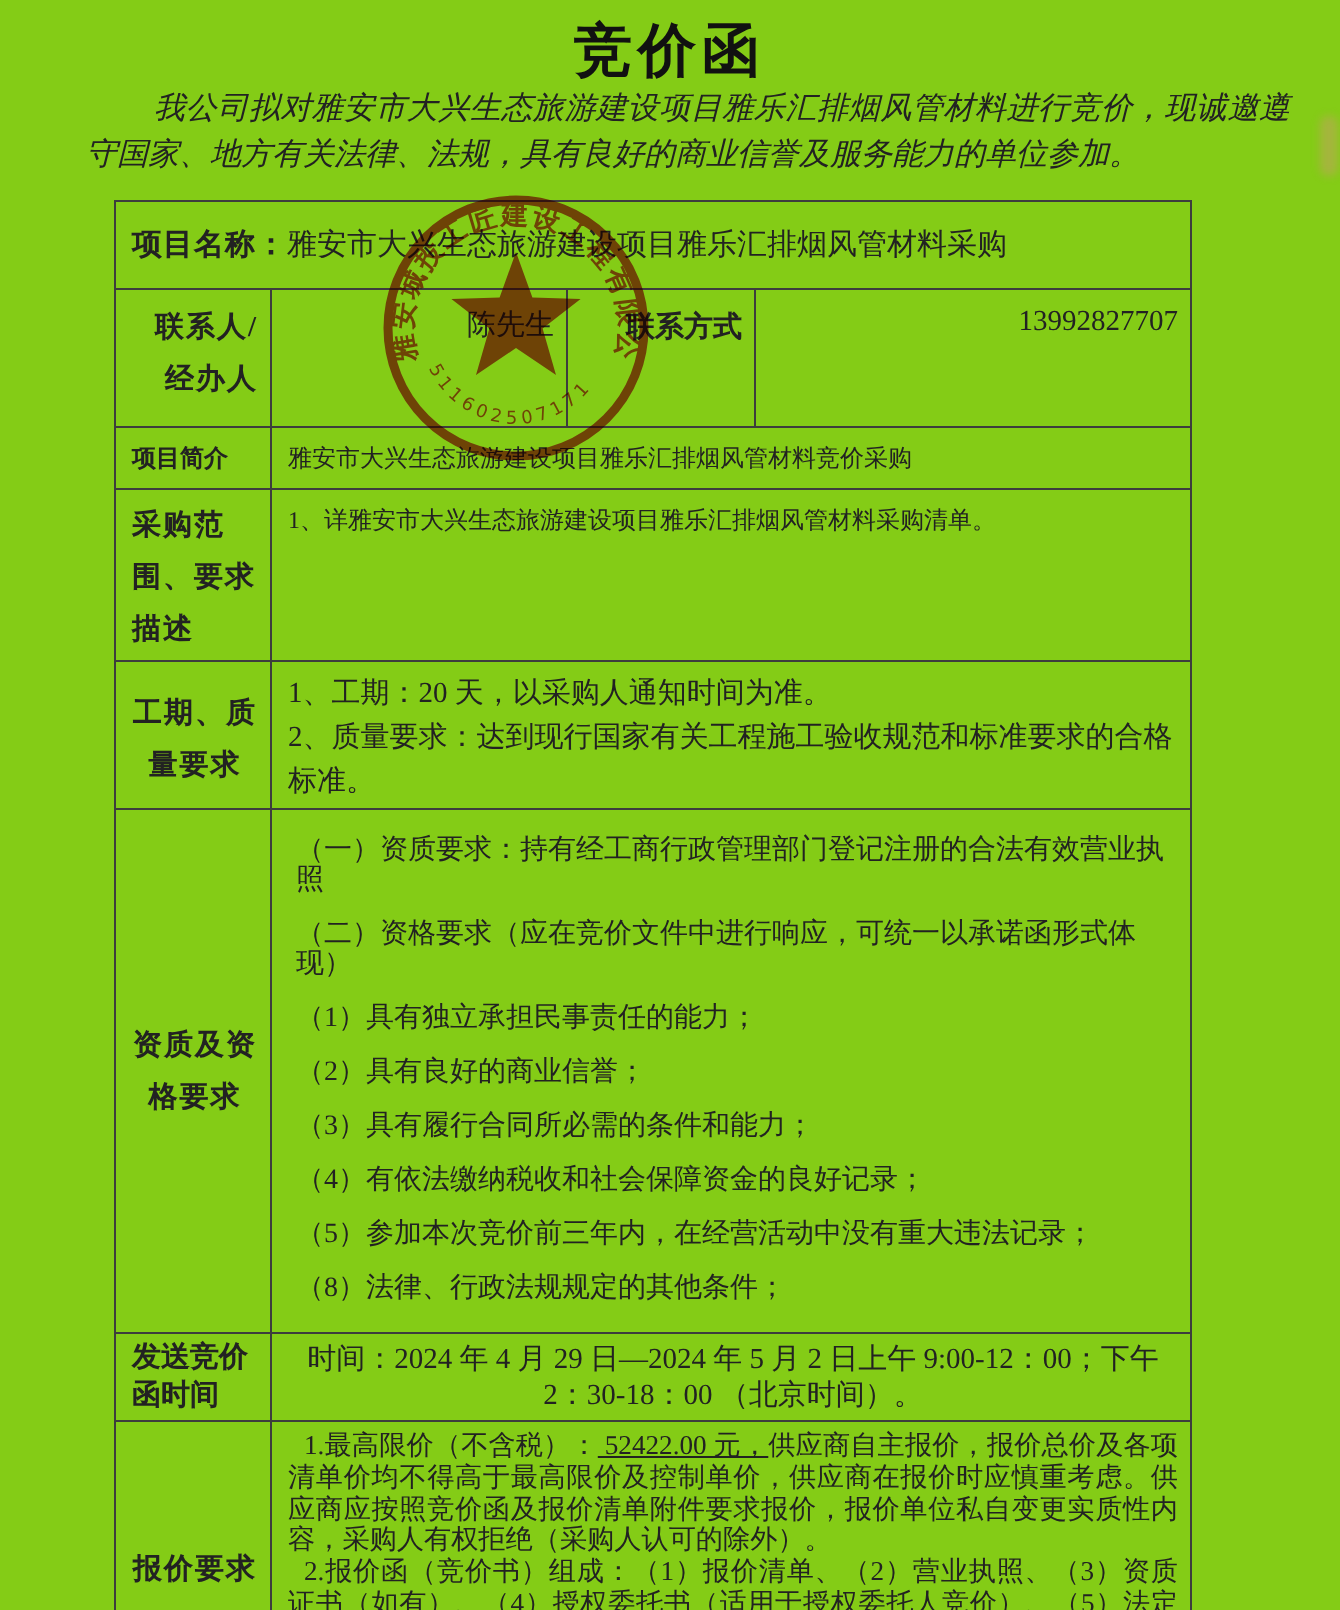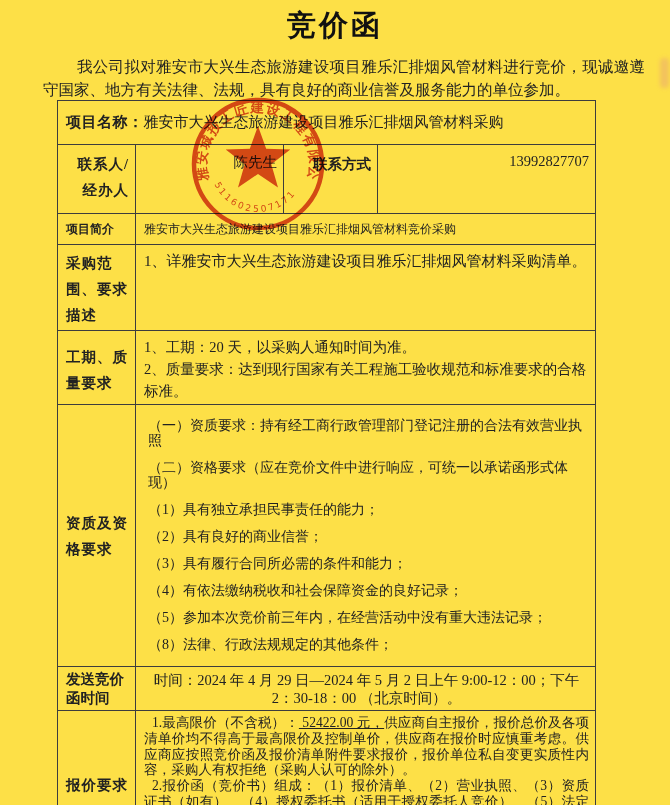--- a/index.html
+++ b/index.html
@@ -4,7 +4,7 @@
 <style>
   html,body{margin:0;padding:0;background:#ffffff;}
   .page{
-    position:relative;width:670px;height:805px;background:#fde047;overflow:hidden;
+    position:relative;width:670px;height:805px;background:#84cc16;overflow:hidden;
     font-family:"Liberation Serif","DejaVu Serif",serif;color:#1e1e1e;
   }
   .doc-title{

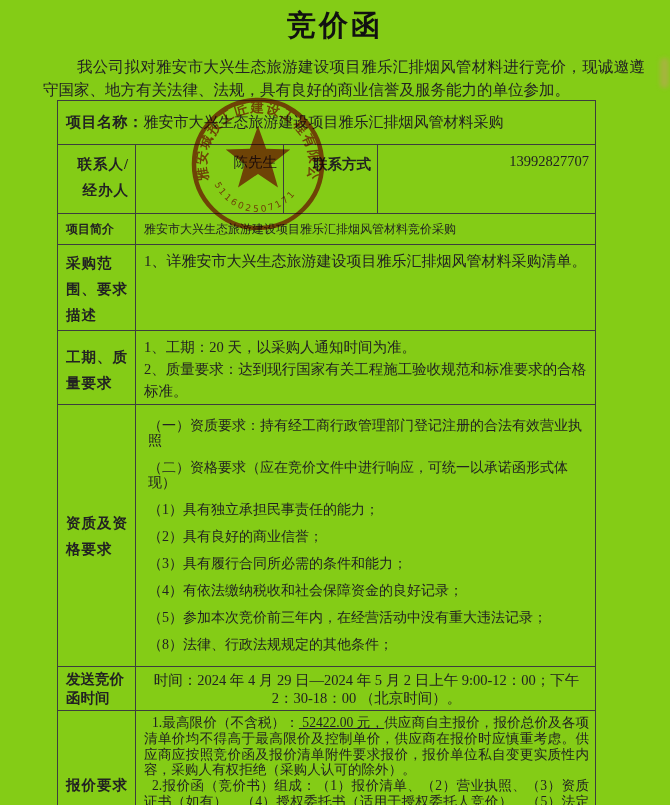--- a/index.html
+++ b/index.html
@@ -12,8 +12,8 @@
     font-size:29px;font-weight:bold;letter-spacing:3px;color:#111;margin:0;
   }
   .intro{
-    position:absolute;top:56px;left:43px;width:602px;margin:0;
-    font-size:15.5px;line-height:22.5px;text-align:justify;text-indent:34px;color:#222;
+    position:absolute;top:44px;left:43px;width:602px;margin:0;
+    font-size:15.5px;line-height:22.5px;text-align:justify;text-indent:34px;color:#222;font-style:italic;
   }
   table.main{
     position:absolute;left:57px;top:100px;width:538px;

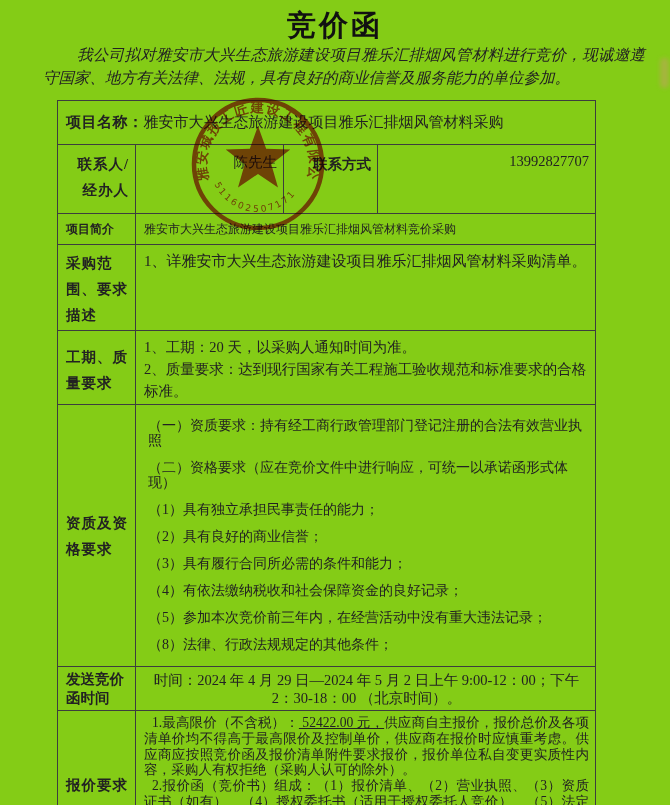--- a/index.html
+++ b/index.html
@@ -31,7 +31,7 @@
   tr.r3 td{padding-top:8px;text-align:right;}
   tr.r3 td.lab{padding-top:6px;}
   tr.r4 td{vertical-align:middle;font-size:12px;}
-  tr.r5 td.val{padding-top:7px;font-size:15px;}
+  tr.r5 td.val{padding-top:7px;font-size:12px;}
   tr.r5 td.lab{padding-top:5px;}
   tr.r6 td.val{padding-top:5px;line-height:22px;}
   tr.r6 td.lab{padding-top:6px;}

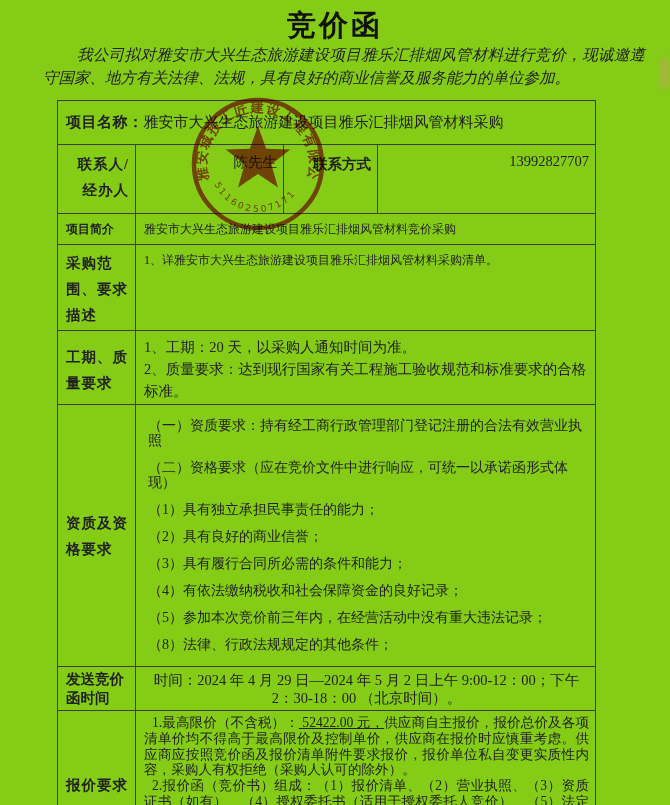--- a/index.html
+++ b/index.html
@@ -25,7 +25,7 @@
     overflow:hidden;
   }
   td.lab{font-weight:bold;letter-spacing:1px;line-height:26px;}
-  td.lab.ctr{text-align:left;vertical-align:middle;}
+  td.lab.ctr{text-align:center;vertical-align:middle;}
   .inline-lab{font-weight:bold;letter-spacing:0.5px;}
   tr.r1 td,tr.r2 td{vertical-align:middle;font-size:15px;}
   tr.r3 td{padding-top:8px;text-align:right;}

